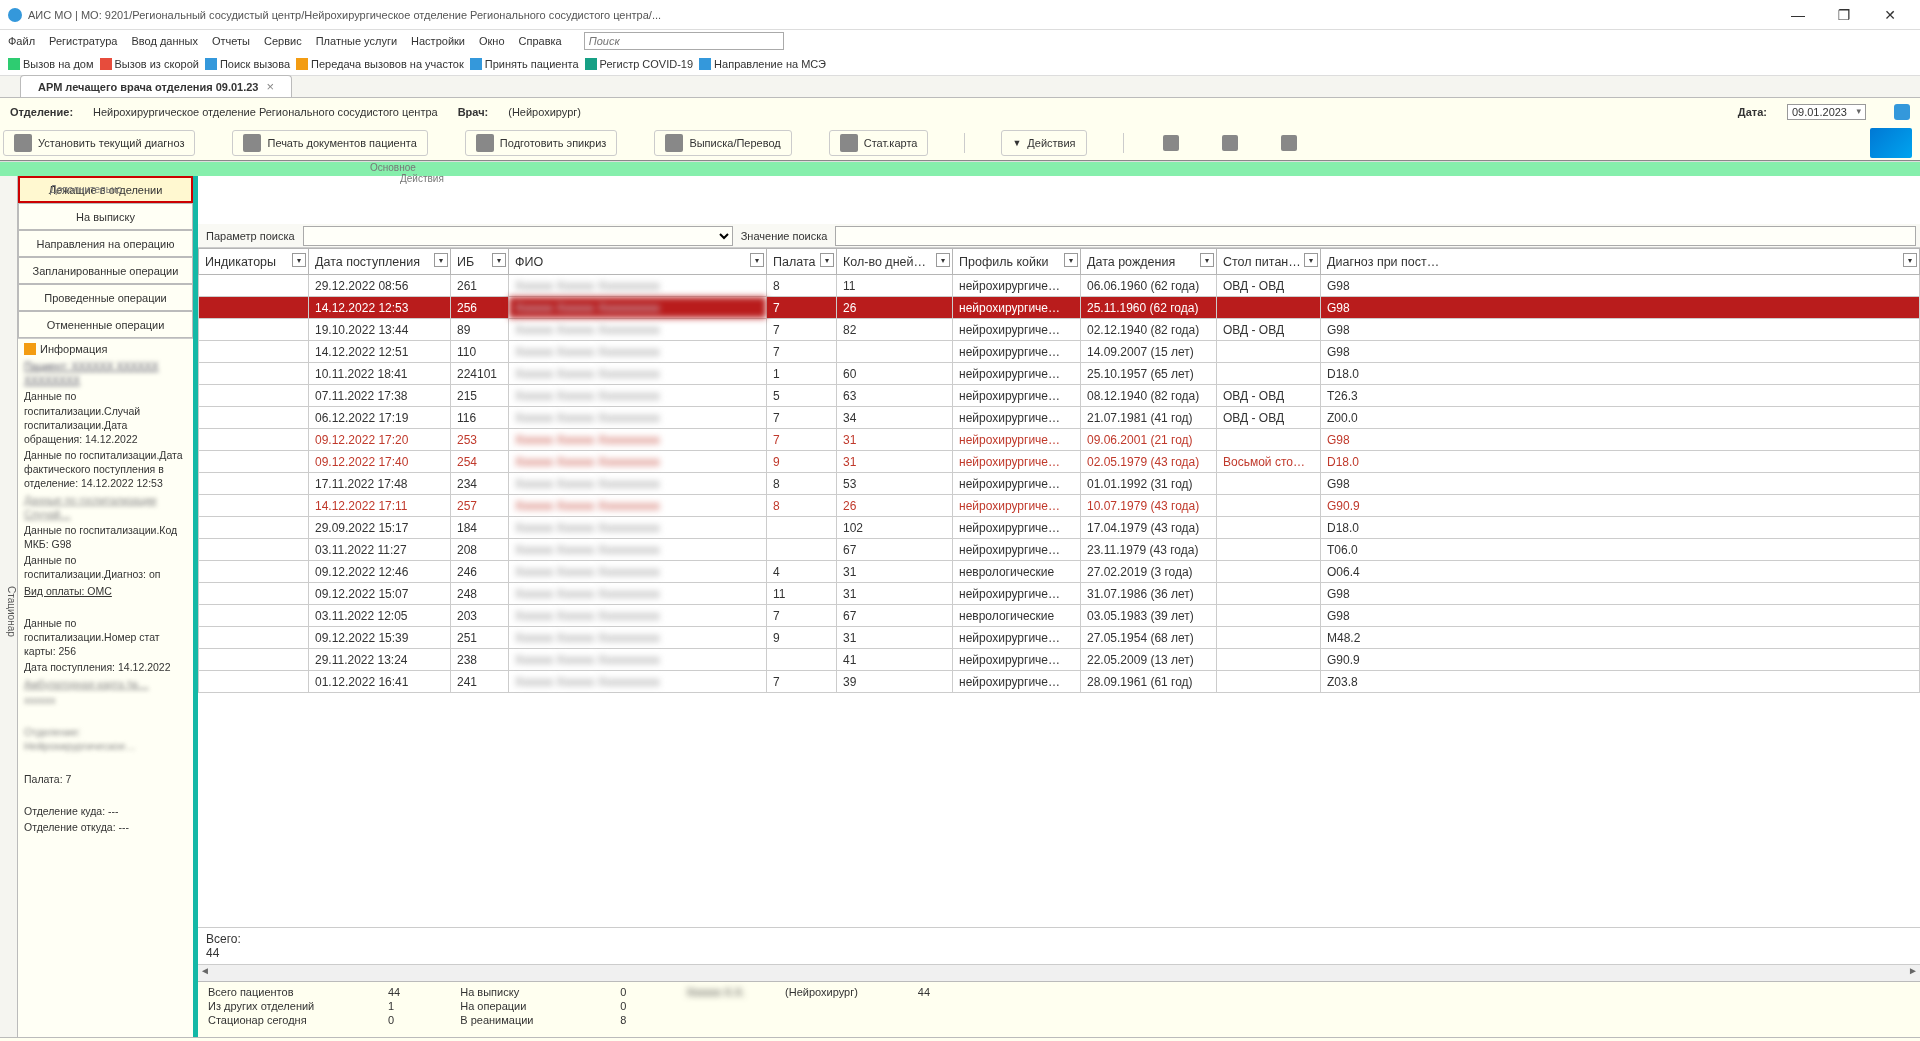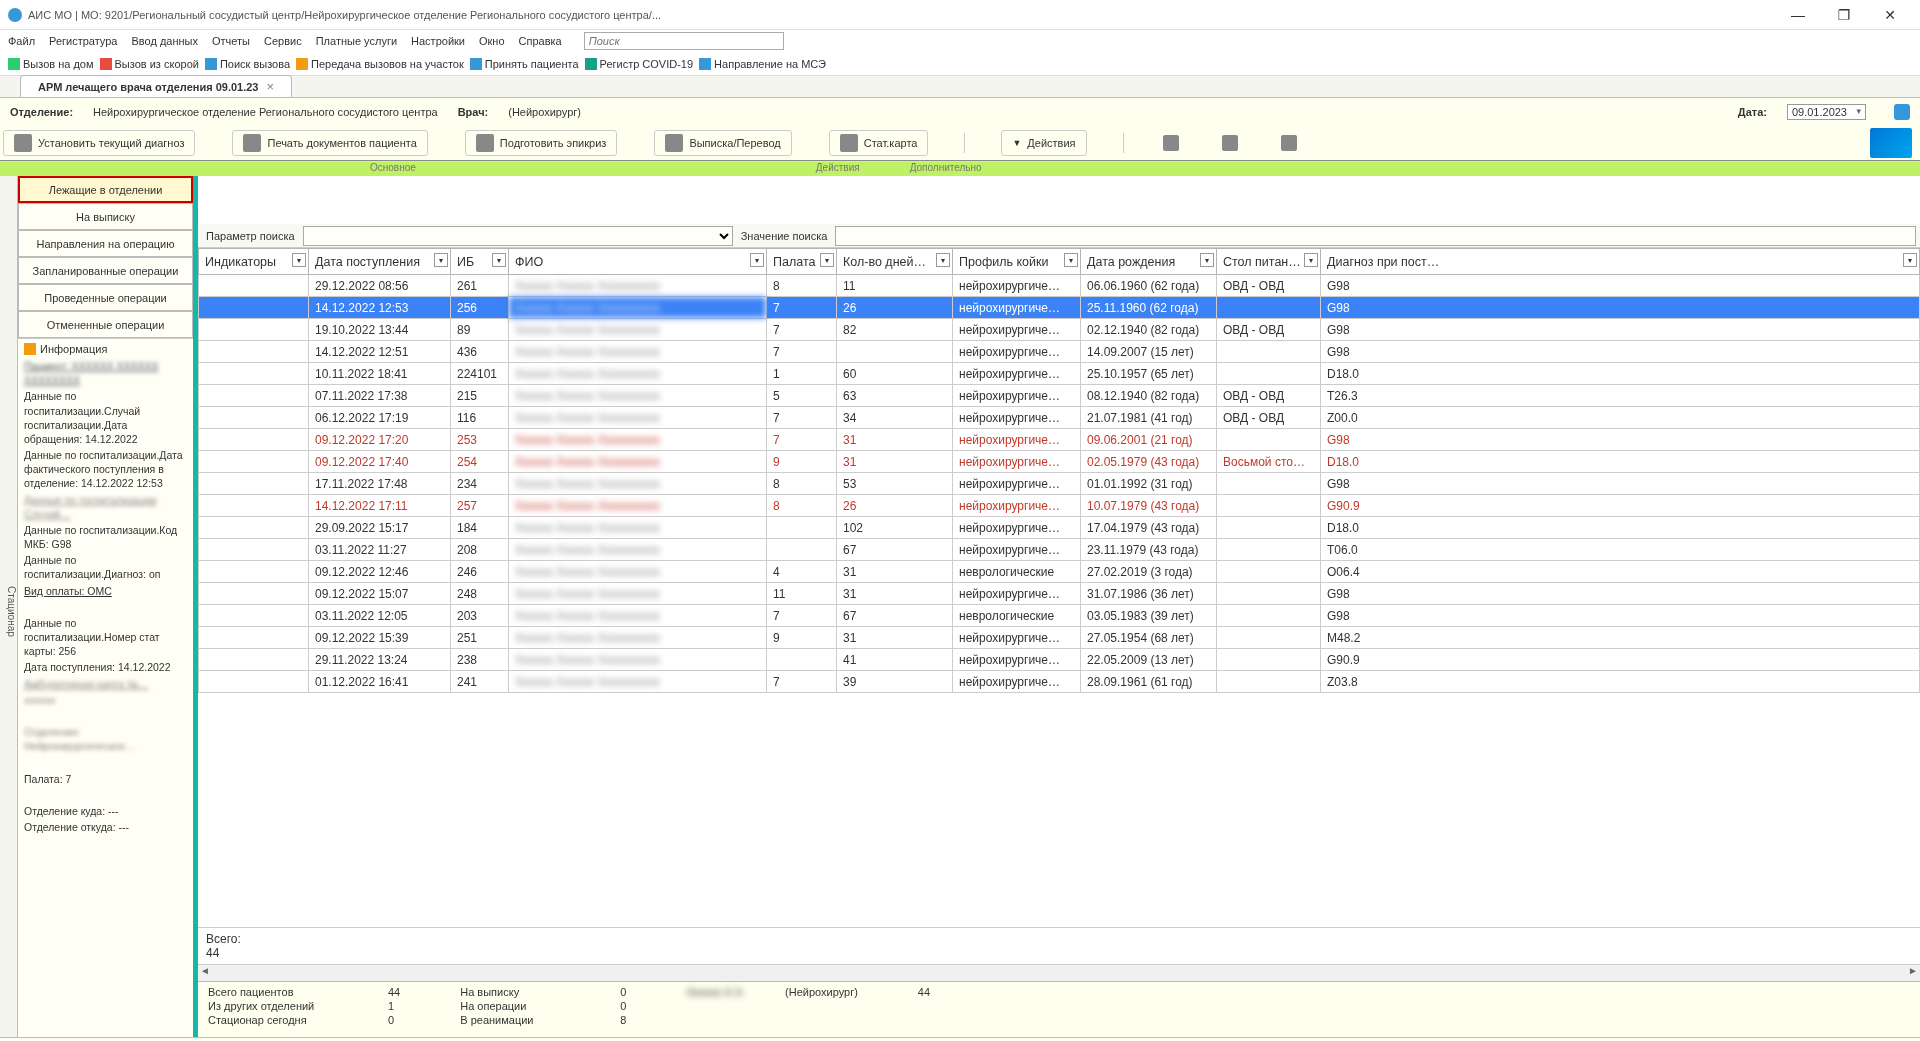--- a/index.html
+++ b/index.html
@@ -40,7 +40,7 @@
 .tb2-sep { width: 1px; height: 20px; background: #ccc; margin: 0 2px; }
 .tb2-iconbtn { width: 24px; height: 24px; border: 1px solid transparent; border-radius: 3px; margin: 2px; display: flex; align-items: center; justify-content: center; }
 .tb2-iconbtn .ic { width: 16px; height: 16px; background: #888; border-radius: 2px; }
-.tb2-labels { display: flex; position: relative; font-size: 10px; color: #777; background: #bef264; height: 14px; }
+.tb2-labels { display: flex; position: relative; font-size: 10px; color: #777; background: #86efac; height: 14px; flex-direction: column; }
 
 .body { display: flex; height: calc(100vh - 180px); }
 .side-tab { width: 18px; background: #f5f5f0; border-right: 1px solid #bbb; writing-mode: vertical-rl; text-align: center; padding-top: 10px; font-size: 10px; color: #555; }

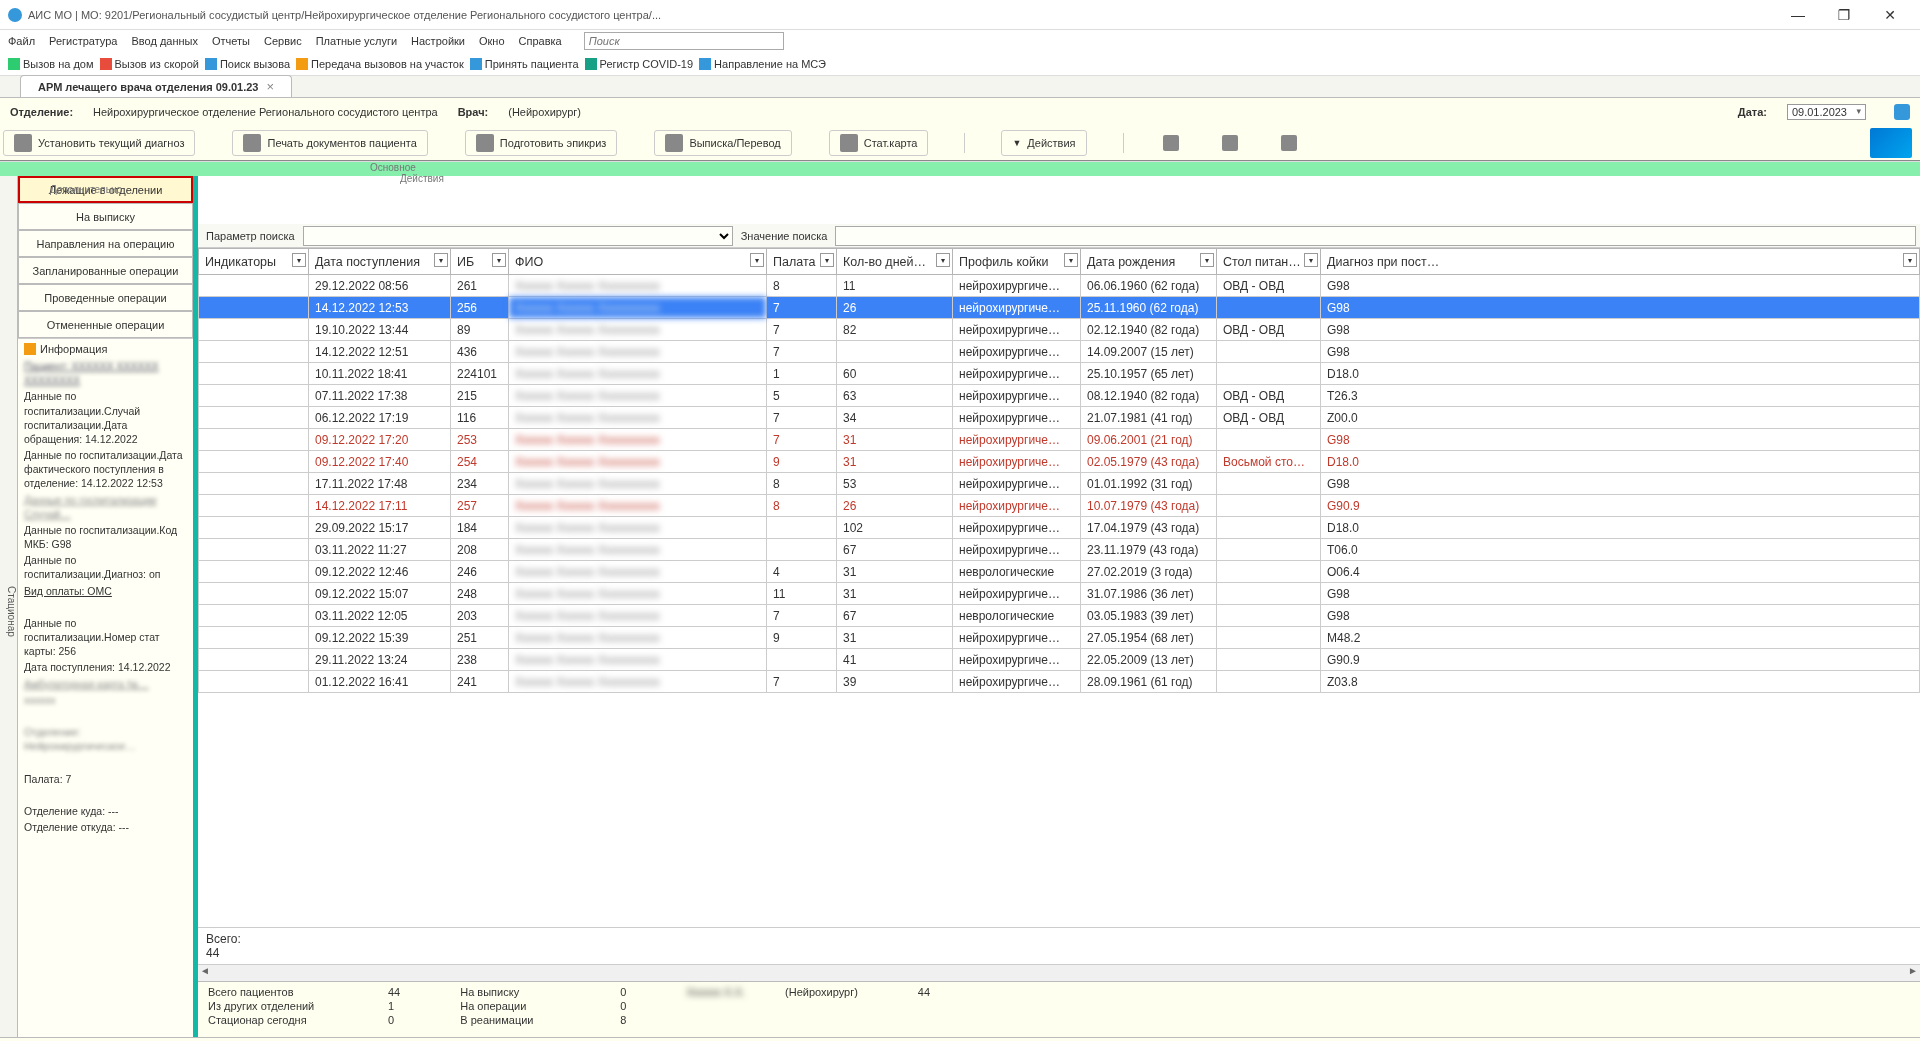--- a/index.html
+++ b/index.html
@@ -67,7 +67,7 @@
 th { background: #fff; border: 1px solid #b5b5b5; padding: 4px 6px; text-align: left; font-weight: normal; font-size: 12.5px; position: relative; height: 26px; }
 th .drop { position: absolute; right: 2px; top: 4px; width: 14px; height: 14px; border: 1px solid #999; font-size: 8px; display: flex; align-items: center; justify-content: center; background: #fff; }
 td { border: 1px solid #ccc; padding: 3px 6px; height: 22px; white-space: nowrap; overflow: hidden; }
-tr.sel td { background: #3b82f6; color: #fff; }
+tr.sel td { background: #b91c1c; color: #fff; }
 tr.red td { color: #c0392b; }
 td.blur { filter: blur(3px); color: #888; }
 tr.sel td.blur { color: #cde; }

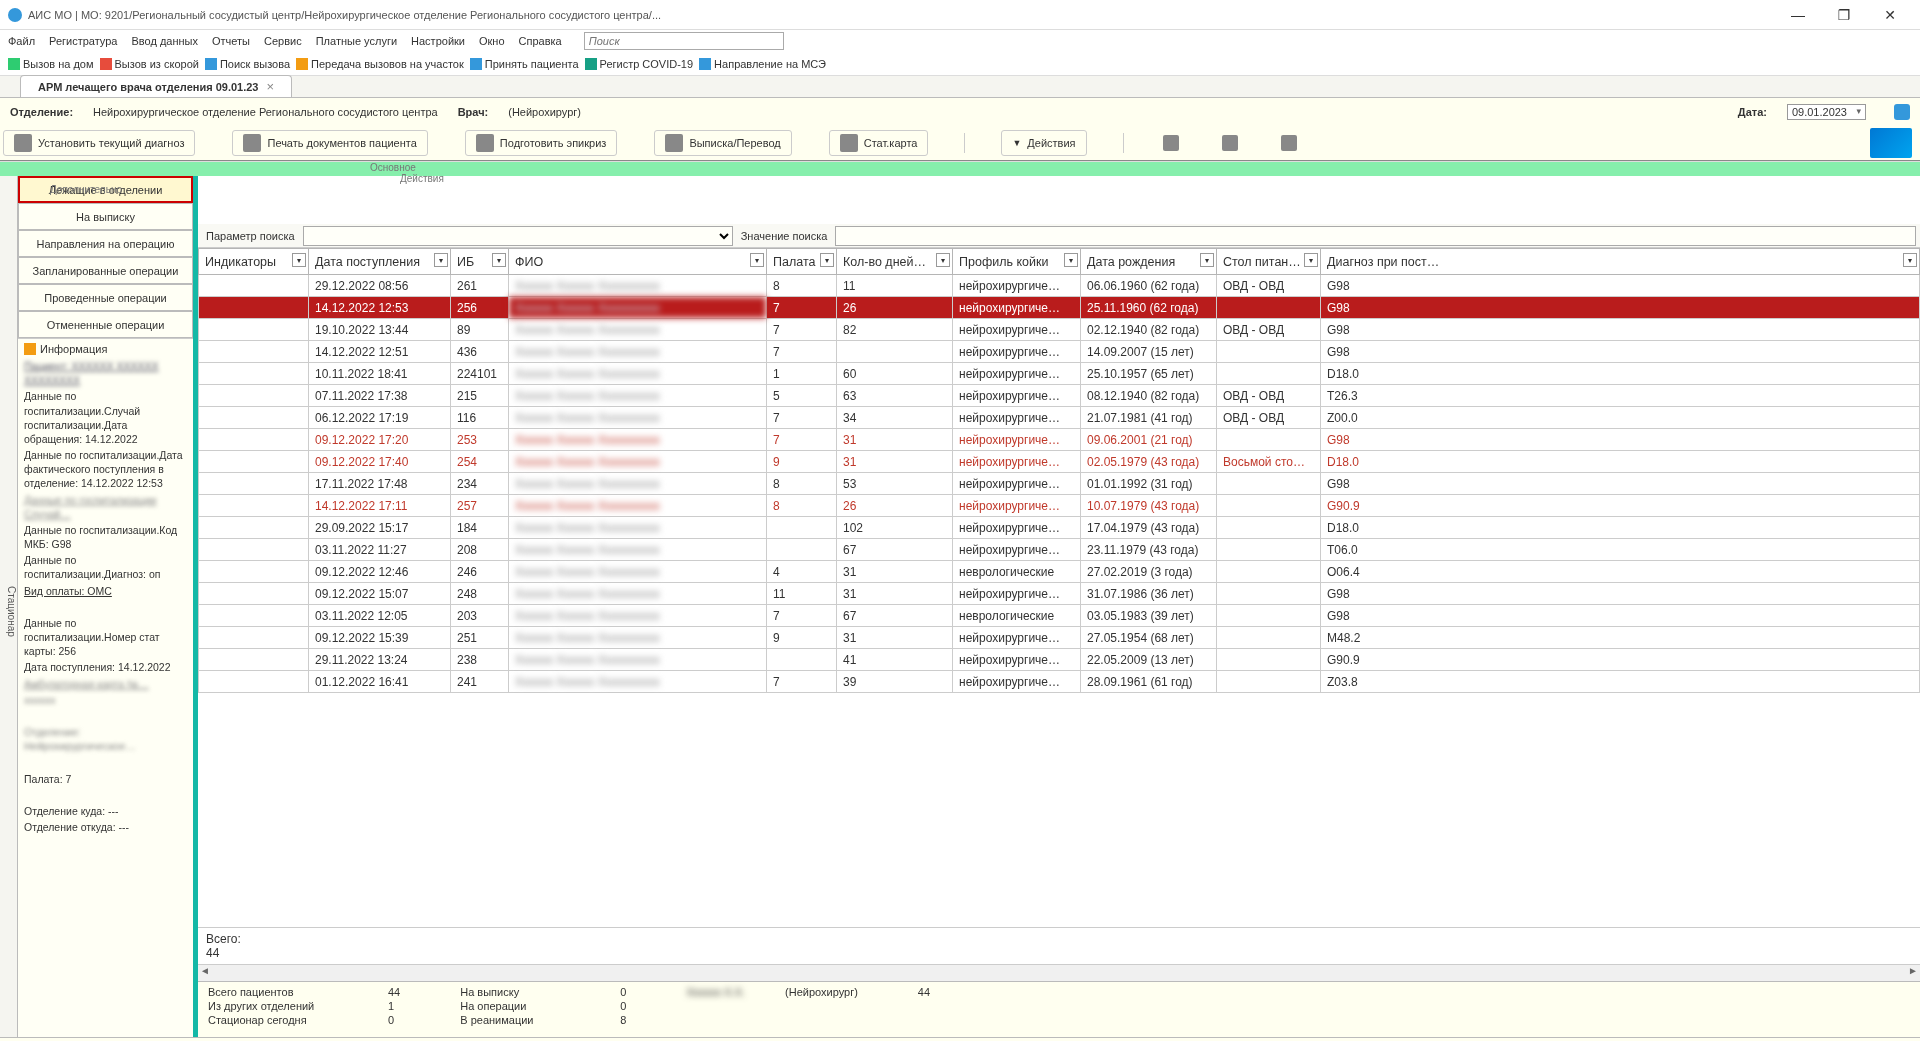--- a/index.html
+++ b/index.html
@@ -319,7 +319,7 @@
             <tr>
               <td></td>
               <td>14.12.2022 12:51</td>
-              <td>436</td>
+              <td>110</td>
               <td class="blur">Хххххх Хххххх Хххххххххх</td>
               <td>7</td>
               <td></td>

